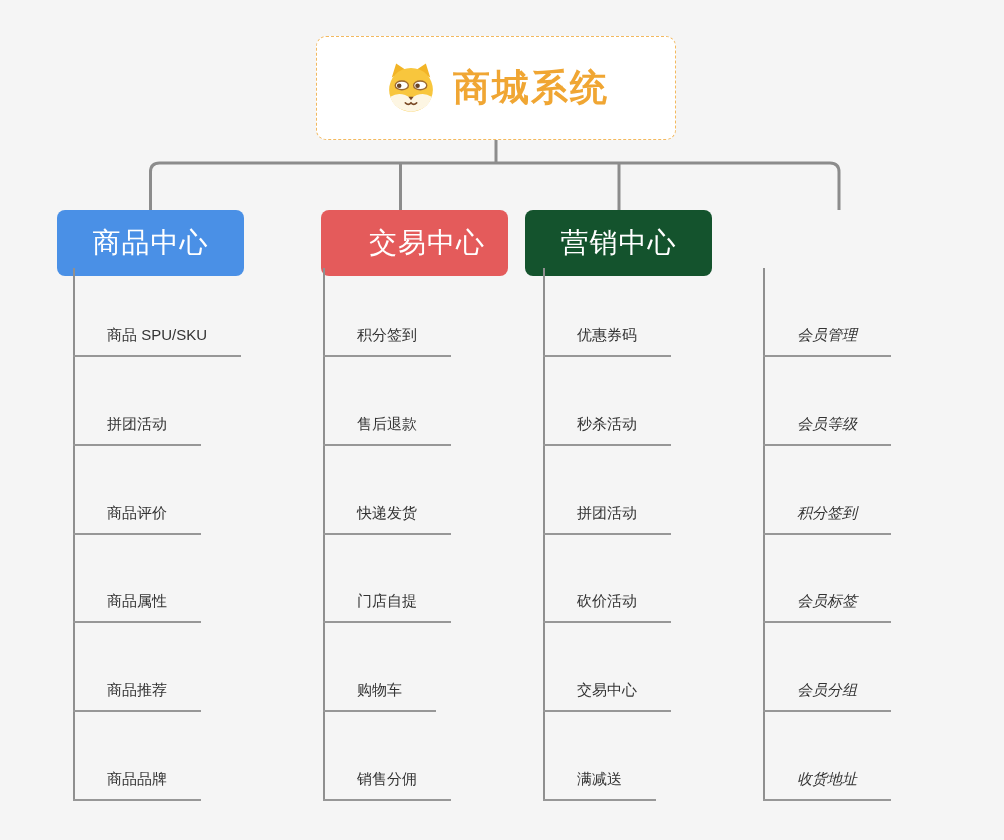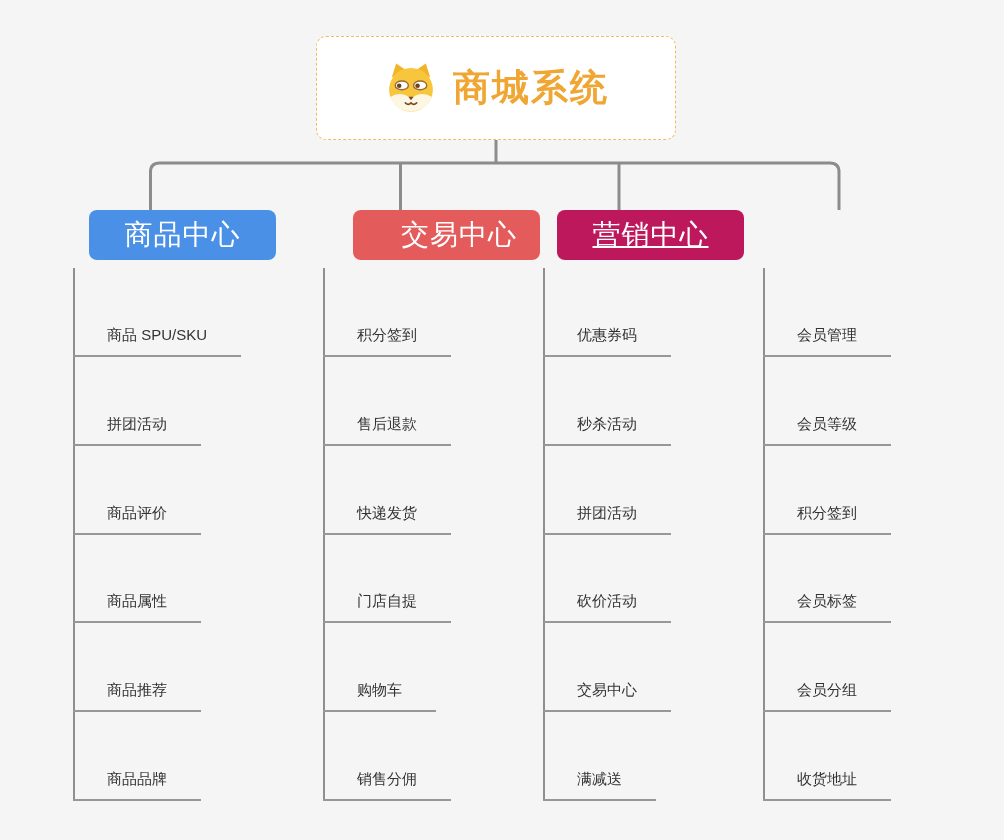--- a/index.html
+++ b/index.html
@@ -39,14 +39,13 @@
   
   .branch {
     position: absolute; top: 210px;
-    width: 187px; height: 50px;
+    width: 187px; height: 66px;
     border-radius: 8px;
     display: flex; align-items: center; justify-content: center;
     color: #ffffff;
     font-size: 28px;
     letter-spacing: 1px;
     cursor: pointer;
-    margin-left: 32px;
   }
   .b0 { left: 57px; }
   .b1 { left: 321px; padding-left: 25px; }

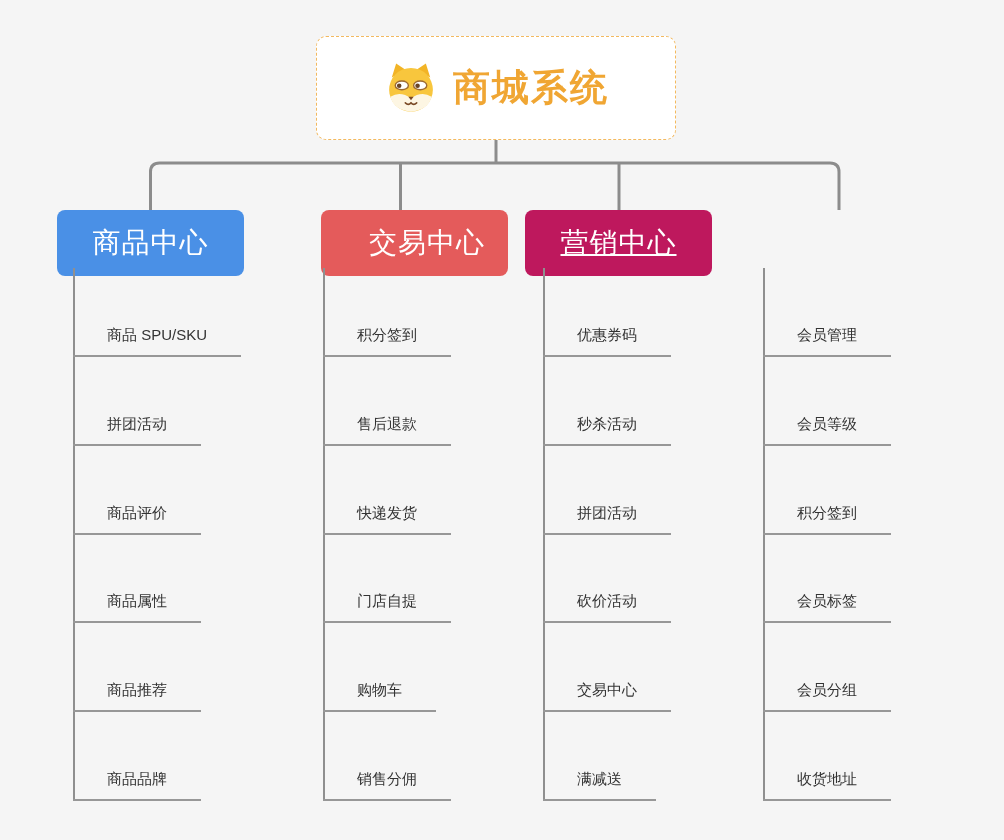--- a/index.html
+++ b/index.html
@@ -118,7 +118,7 @@
 
   <div class="branch b0" style="background: rgb(74, 144, 230);">商品中心</div>
   <div class="branch b1" style="background: rgb(228, 91, 91);">交易中心</div>
-  <div class="branch b2" style="background: #be185d; text-decoration: underline;">营销中心</div>
+  <div class="branch b2" style="background: #14532d;">营销中心</div>
 
   <div class="trunk t0"></div>
   <div class="trunk t1"></div>

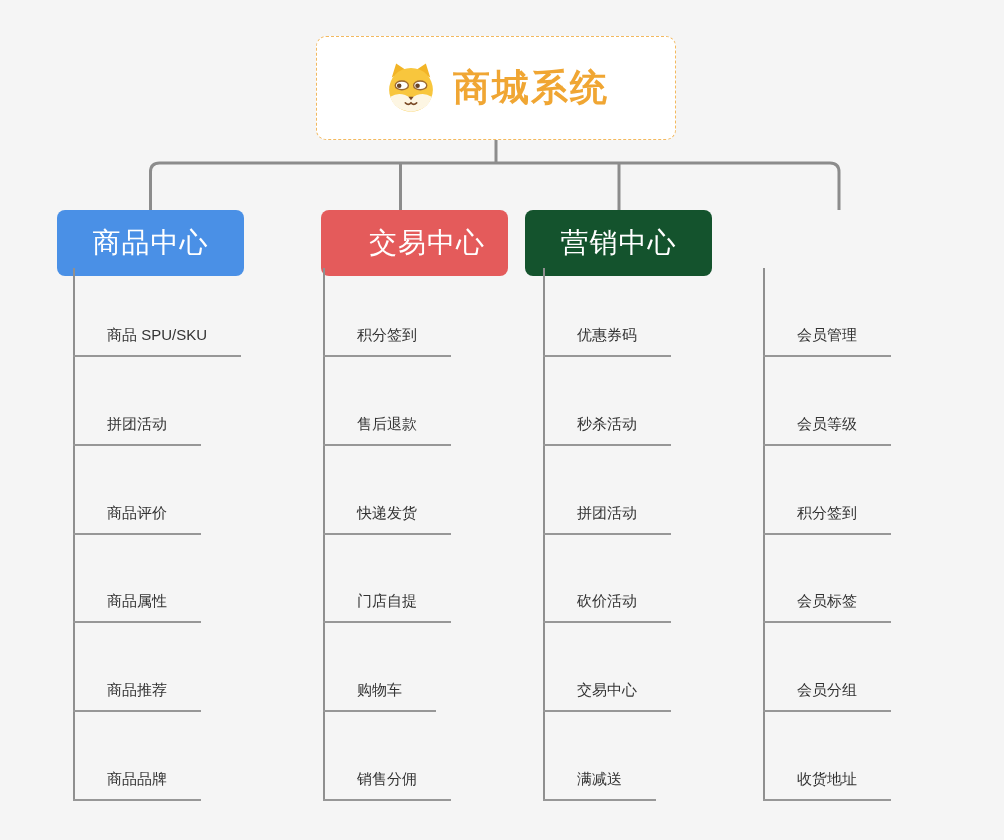--- a/index.html
+++ b/index.html
@@ -78,7 +78,7 @@
   .c0 { left: 73px; }
   .c1 { left: 323px; }
   .c2 { left: 543px; }
-  .c3 { left: 763px; }
+  .c3 { left: 763px; font-style: italic; }
   .r0 { top: 320px; }
   .r1 { top: 409px; }
   .r2 { top: 498px; }

